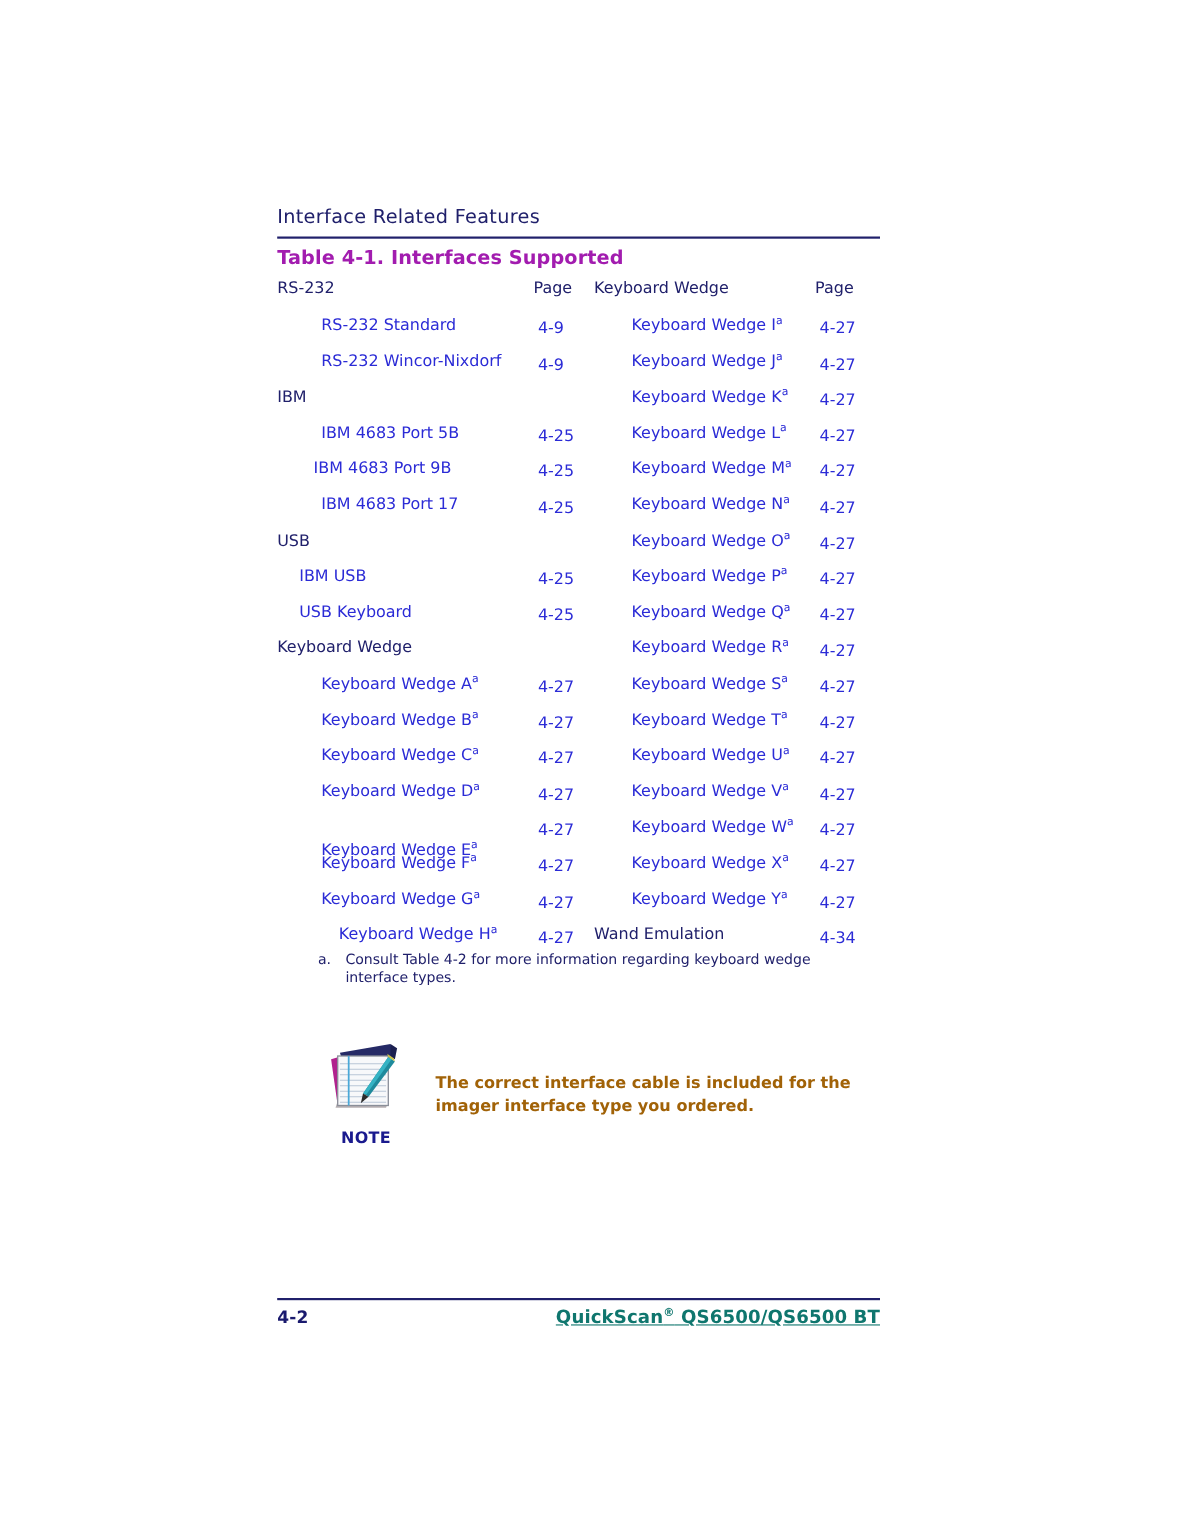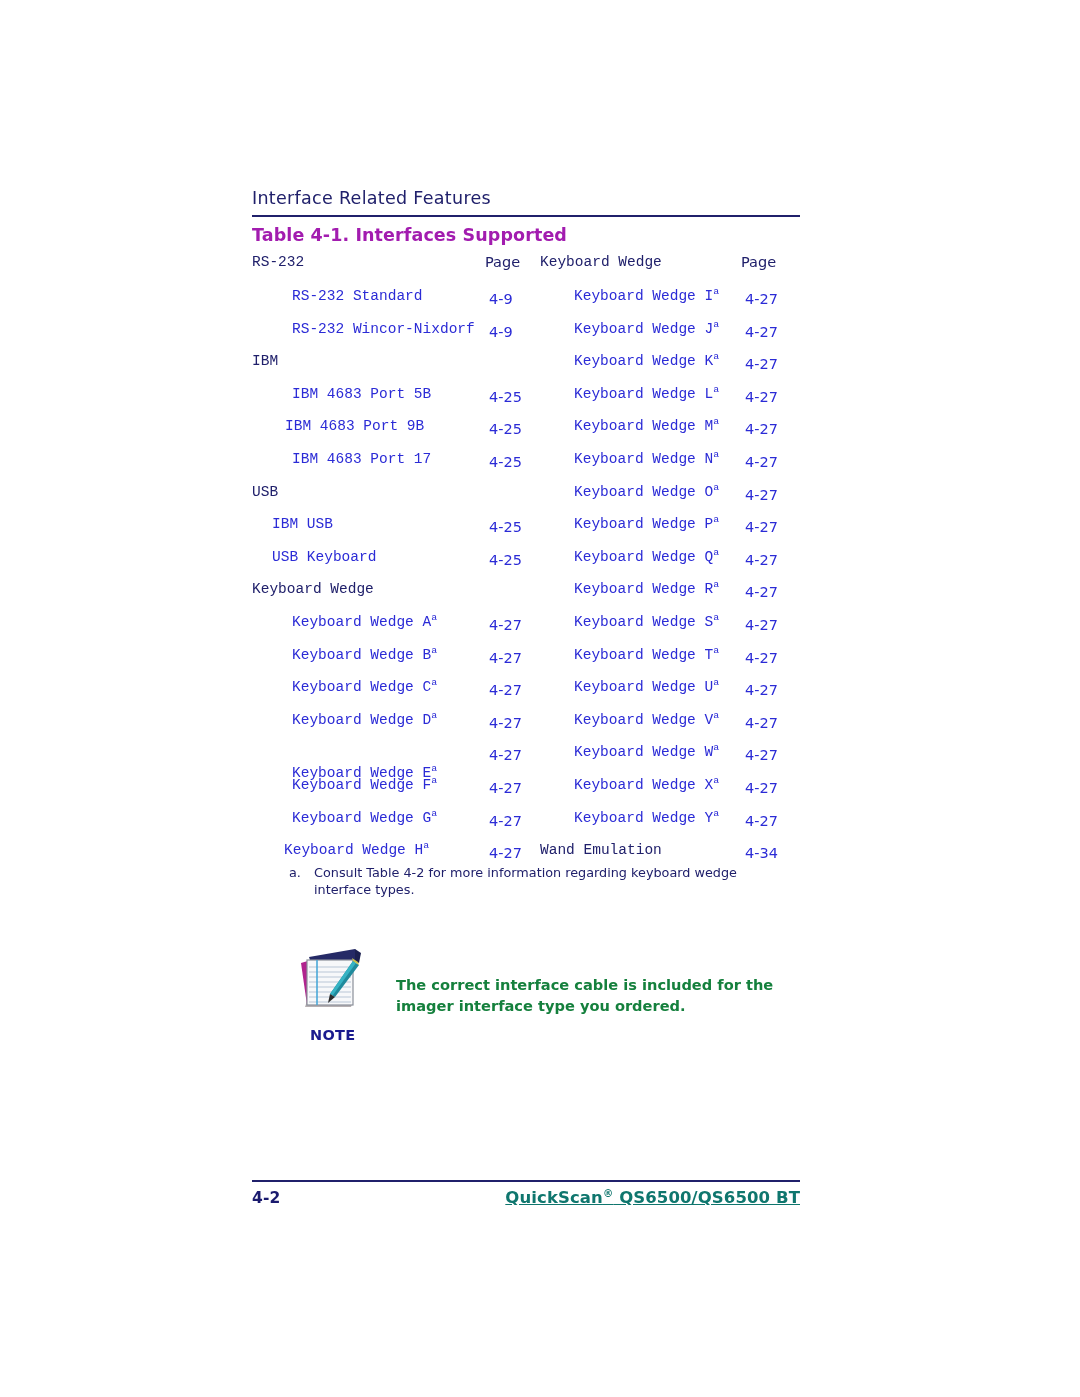--- a/index.html
+++ b/index.html
@@ -67,7 +67,6 @@
     font-size: 14.5px;
     line-height: 20px;
     white-space: nowrap;
-    font-family: Liberation Mono, monospace;
   }
   .cell-page {
     position: absolute;

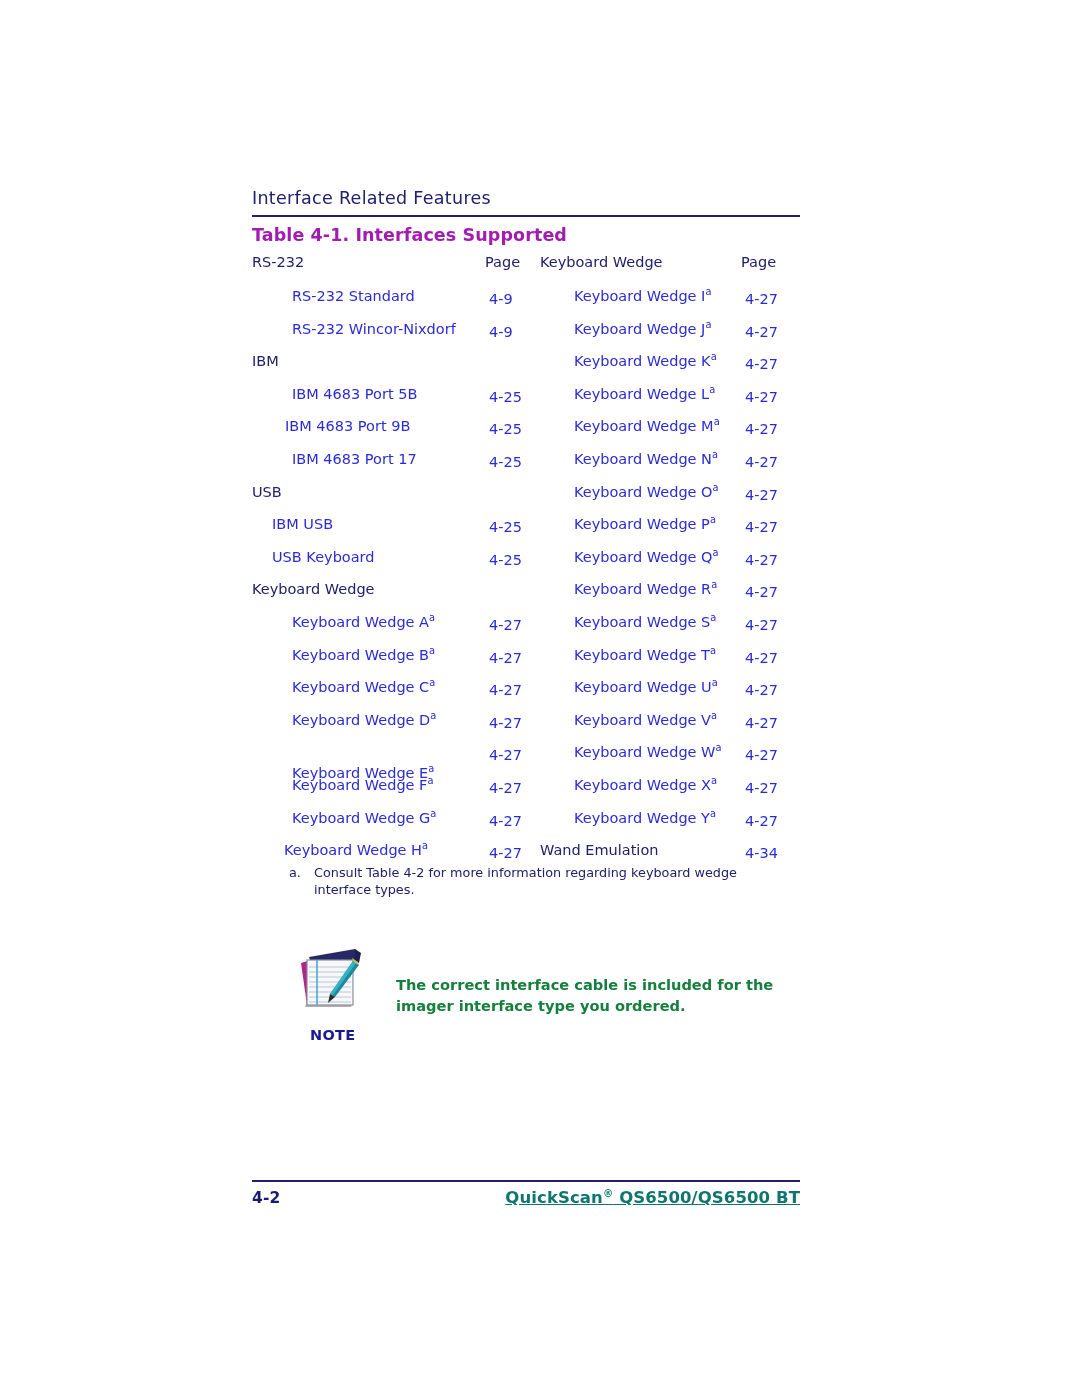--- a/index.html
+++ b/index.html
@@ -232,7 +232,7 @@
         <div class="cell-page lnk" style="left: 489px; top: 530px;">4-27</div>
         <div class="cell-label lnk" style="left: 292px; top: 559.6px;">Keyboard Wedge G<sup class="fn">a</sup></div>
         <div class="cell-page lnk" style="left: 489px; top: 562.6px;">4-27</div>
-        <div class="cell-label lnk" style="left: 284px; top: 592.2px;">Keyboard Wedge H<sup class="fn">a</sup></div>
+        <div class="cell-label lnk" style="left: 308px; top: 592.2px;">Keyboard Wedge H<sup class="fn">a</sup></div>
         <div class="cell-page lnk" style="left: 489px; top: 595.2px;">4-27</div>
       </div>
     <div id="right-rows">

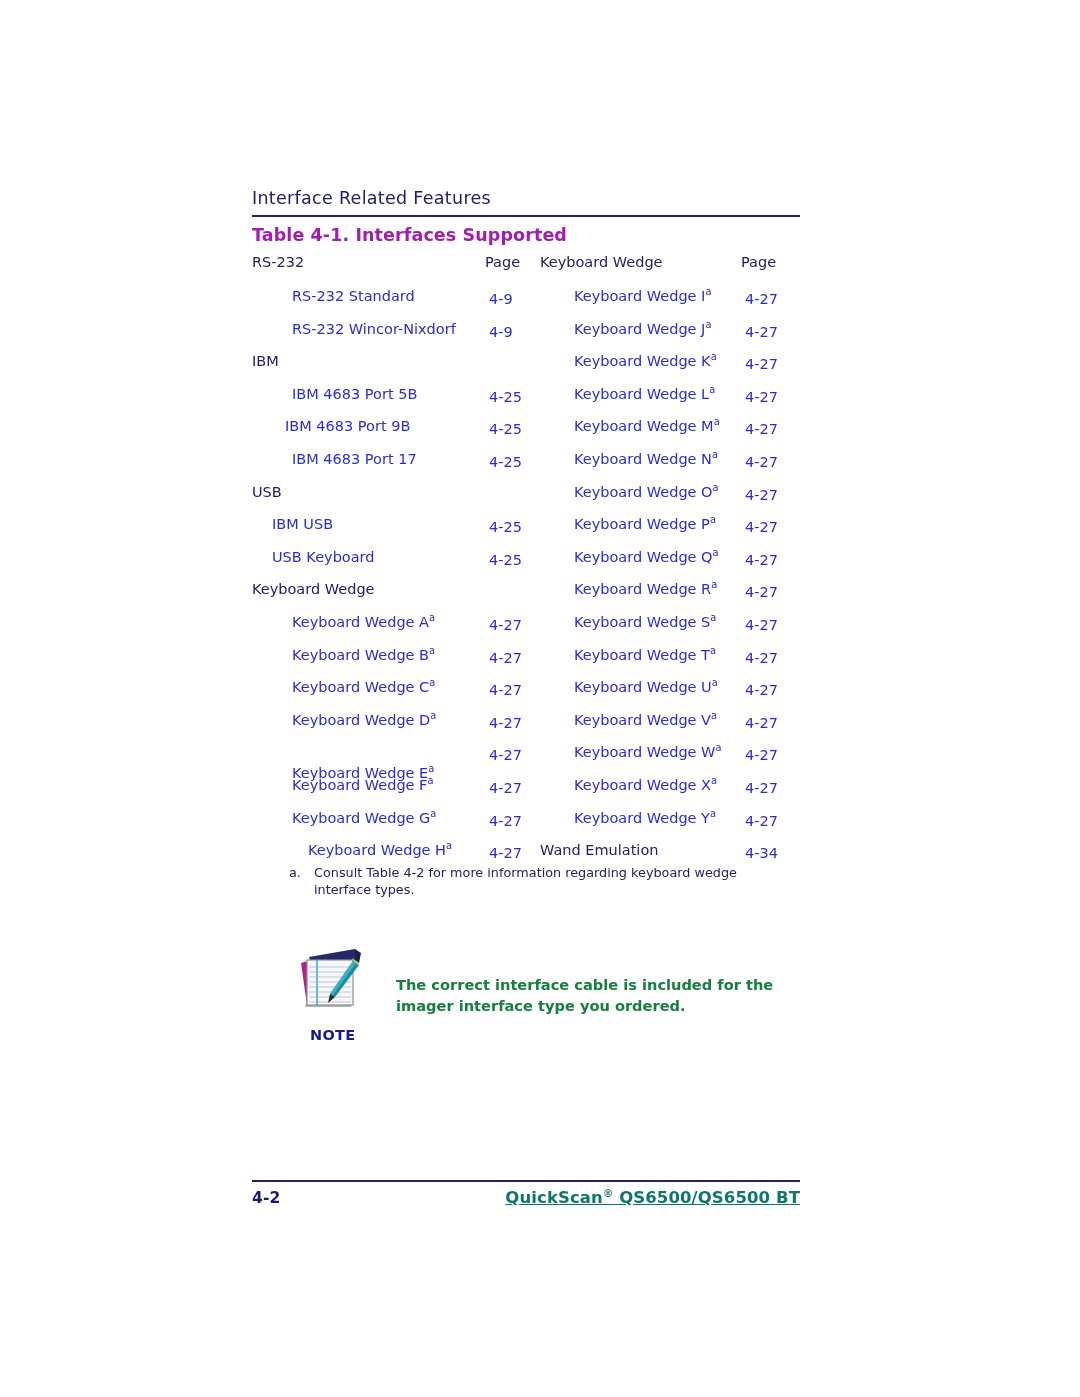--- a/index.html
+++ b/index.html
@@ -145,7 +145,7 @@
     font-size: 14.6px;
     font-weight: bold;
     line-height: 21px;
-    color: #15803d;
+    color: #a16207;
   }
 
   

